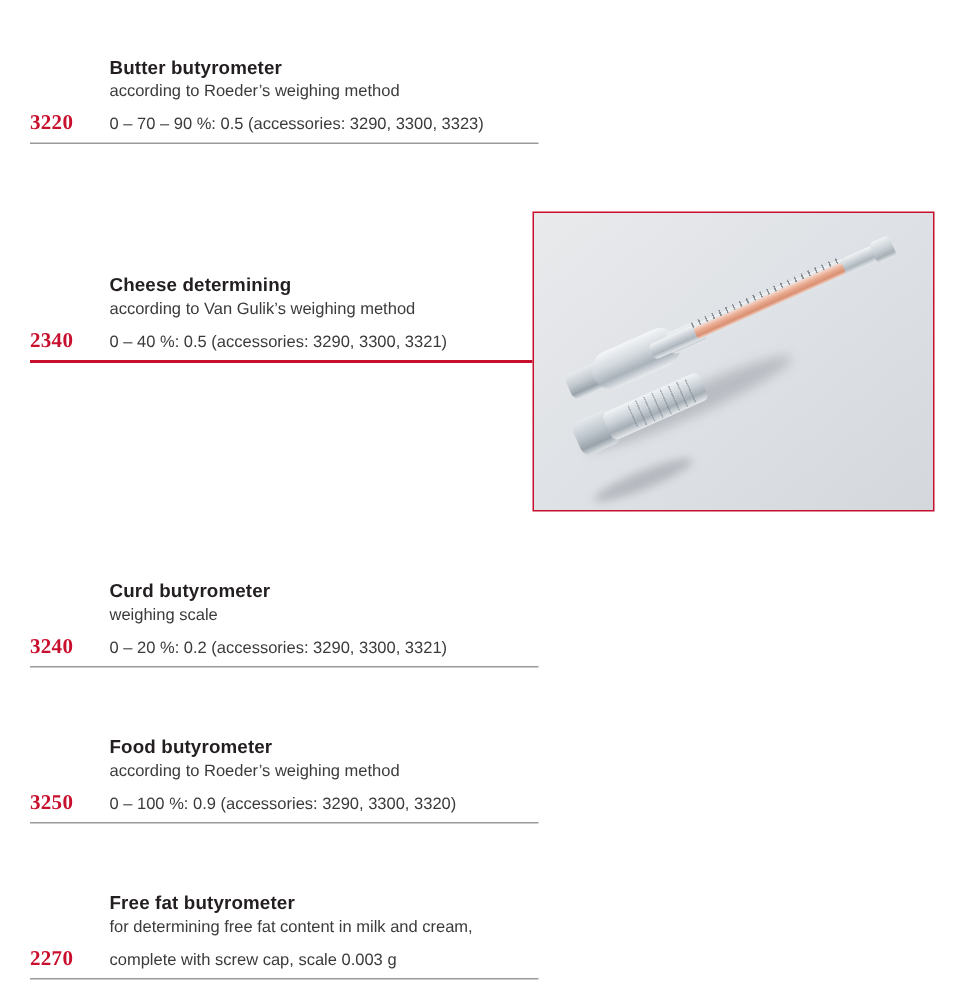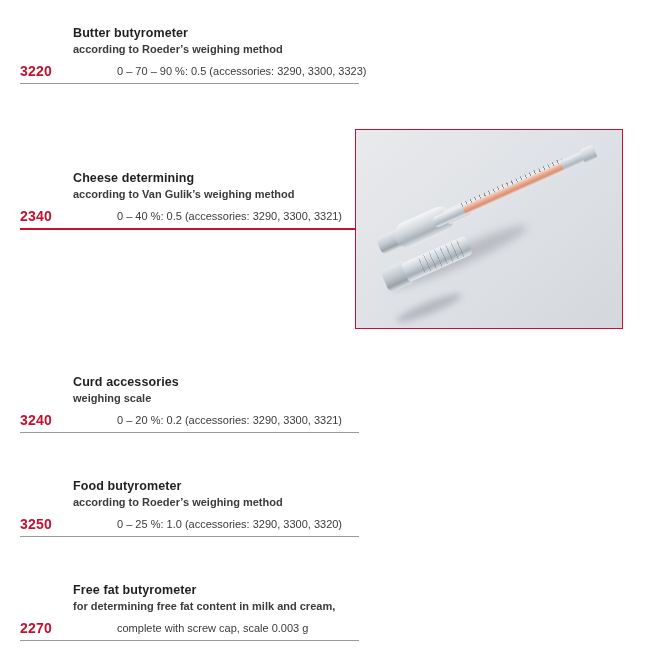--- a/index.html
+++ b/index.html
@@ -19,7 +19,7 @@
   .catalog {
     position: absolute;
     left: 0;
-    top: 4px;
+    top: 16px;
     width: 653px;
     height: 571px;
   }

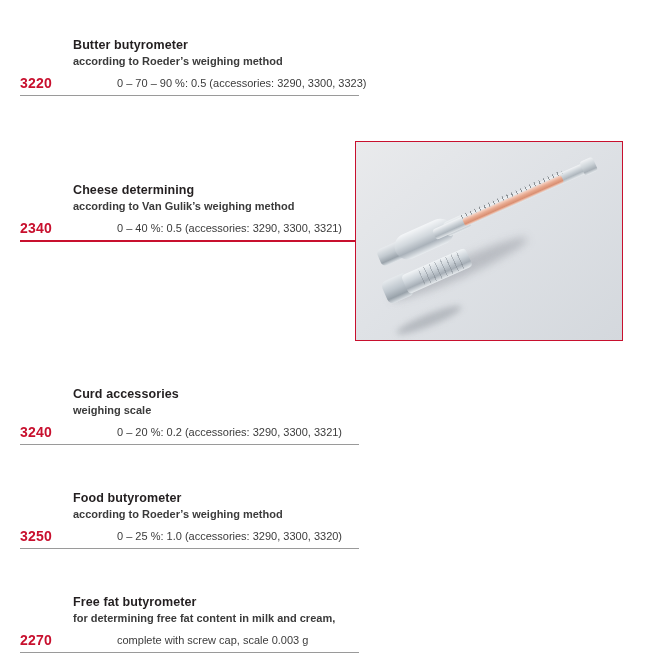--- a/index.html
+++ b/index.html
@@ -45,7 +45,7 @@
     left: 73px;
     top: 17px;
     font-size: 11px;
-    font-weight: bold;
+    font-weight: normal;
     color: #3b3b3b;
     white-space: nowrap;
   }

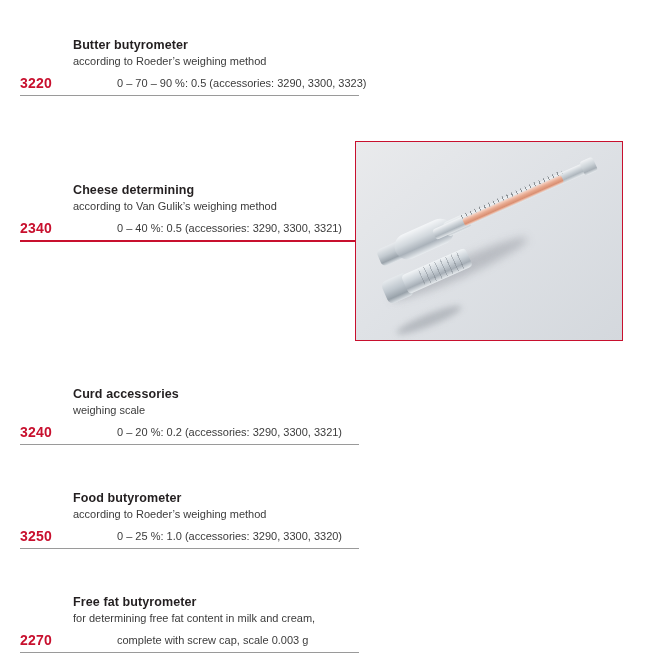--- a/index.html
+++ b/index.html
@@ -57,6 +57,7 @@
     font-weight: bold;
     color: #c8102e;
     letter-spacing: 0.2px;
+    font-family: Liberation Serif, serif;
   }
   .entry .spec {
     position: absolute;

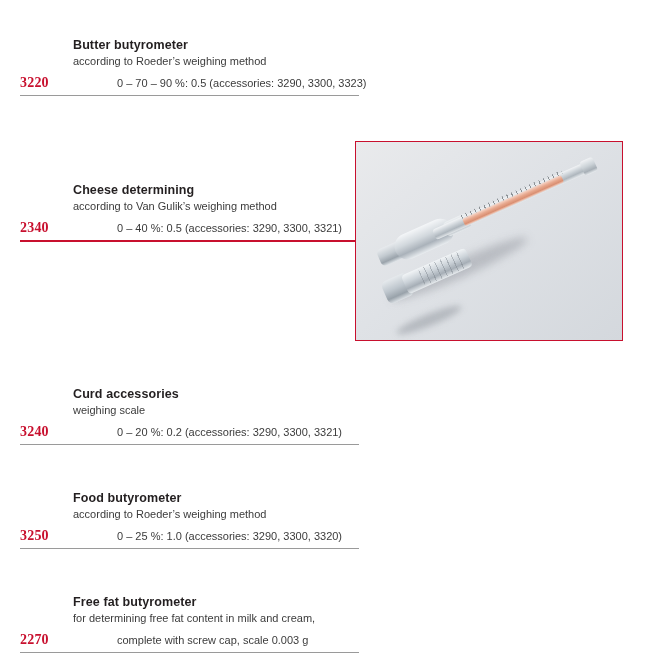--- a/index.html
+++ b/index.html
@@ -66,7 +66,6 @@
     font-size: 11px;
     color: #3b3b3b;
     white-space: nowrap;
-    margin-left: 44px;
   }
   .entry .rule {
     position: absolute;

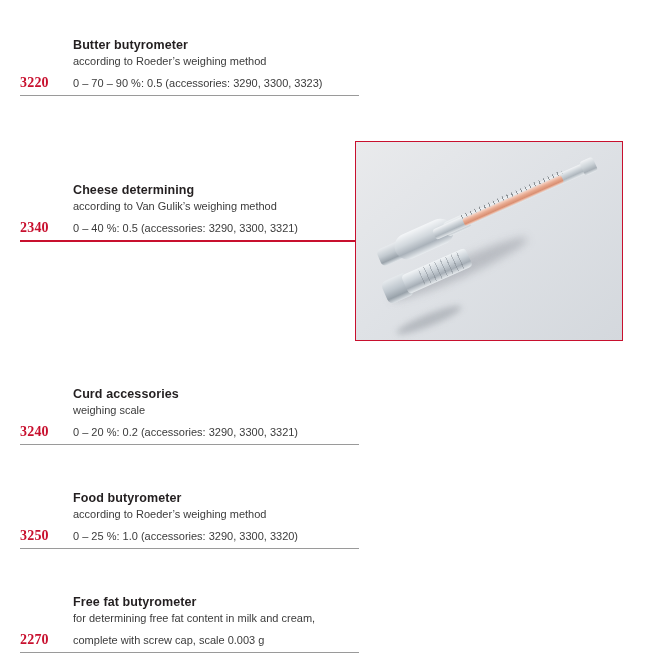--- a/index.html
+++ b/index.html
@@ -251,7 +251,7 @@
   </div>
 
   <div class="entry" style="top:371px;">
-    <div class="title">Curd accessories</div>
+    <div class="title">Curd butyrometer</div>
     <div class="subtitle">weighing scale</div>
     <div class="code">3240</div>
     <div class="spec">0 – 20 %: 0.2 (accessories: 3290, 3300, 3321)</div>

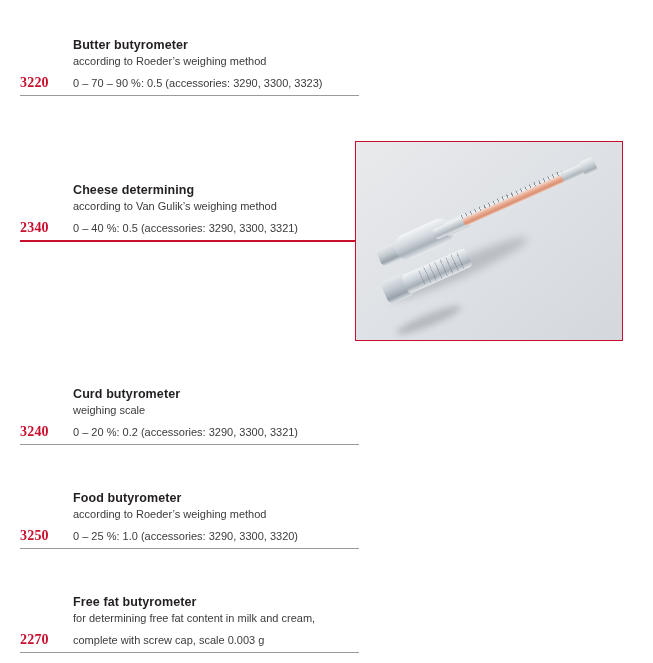--- a/index.html
+++ b/index.html
@@ -262,7 +262,7 @@
     <div class="title">Food butyrometer</div>
     <div class="subtitle">according to Roeder’s weighing method</div>
     <div class="code">3250</div>
-    <div class="spec">0 – 25 %: 1.0 (accessories: 3290, 3300, 3320)</div>
+    <div class="spec">0 – 100 %: 0.9 (accessories: 3290, 3300, 3320)</div>
     <div class="rule"></div>
   </div>
 

